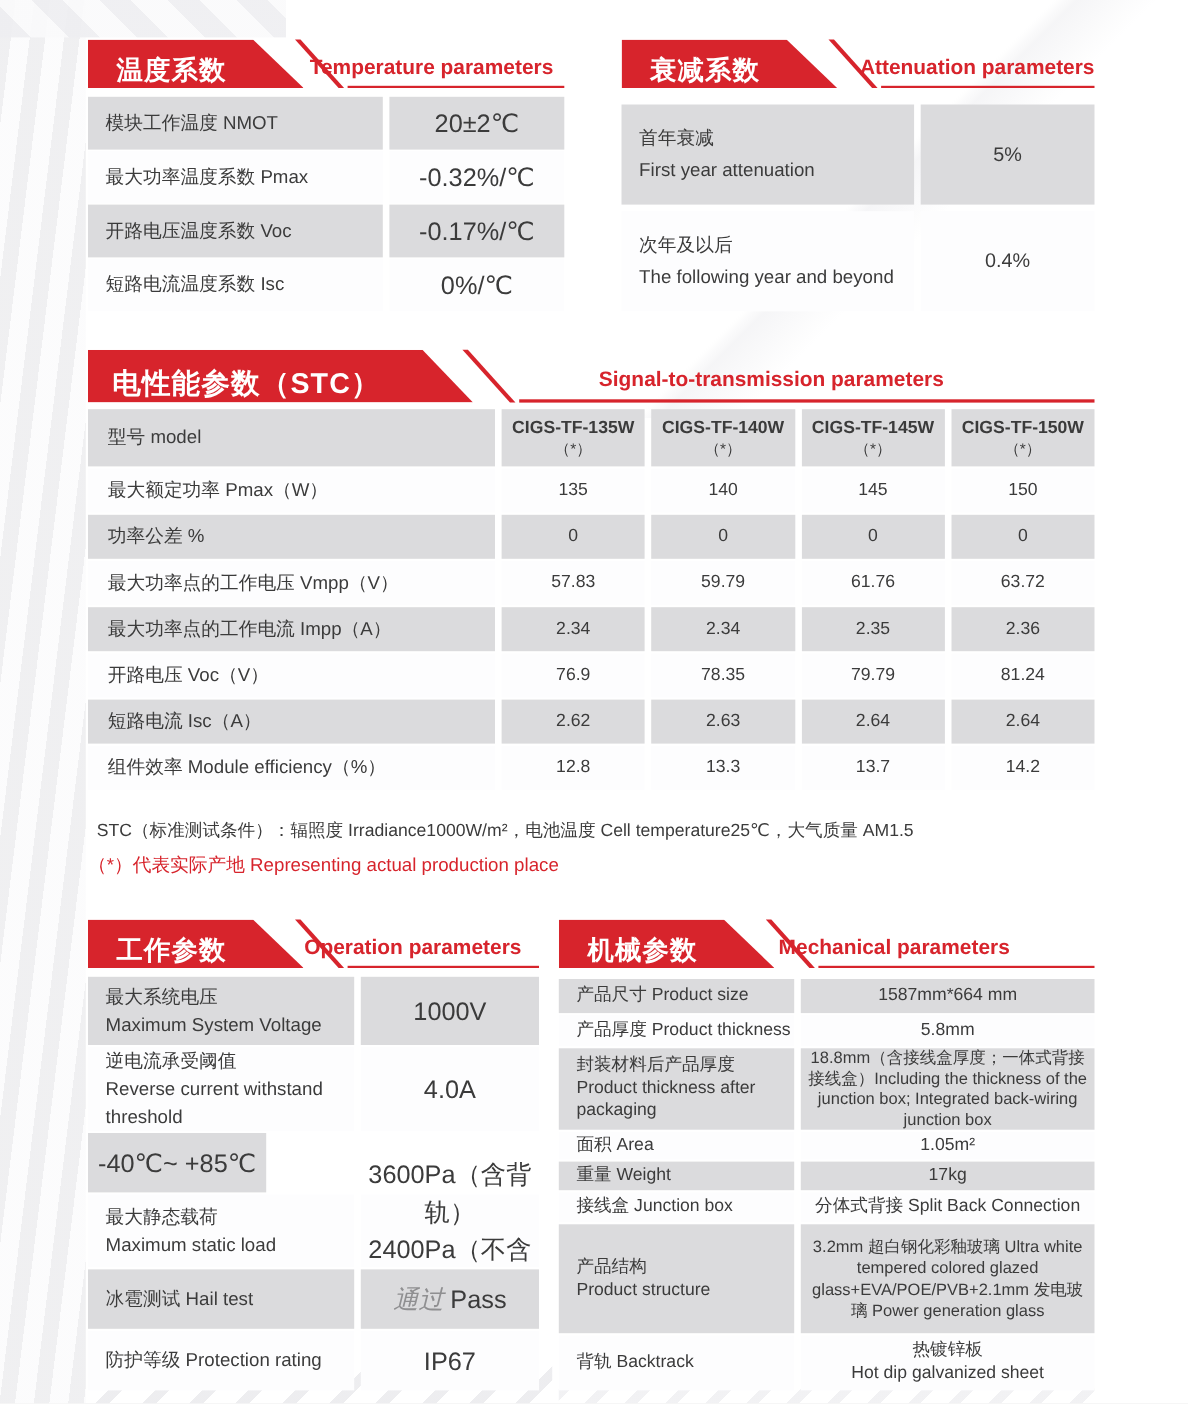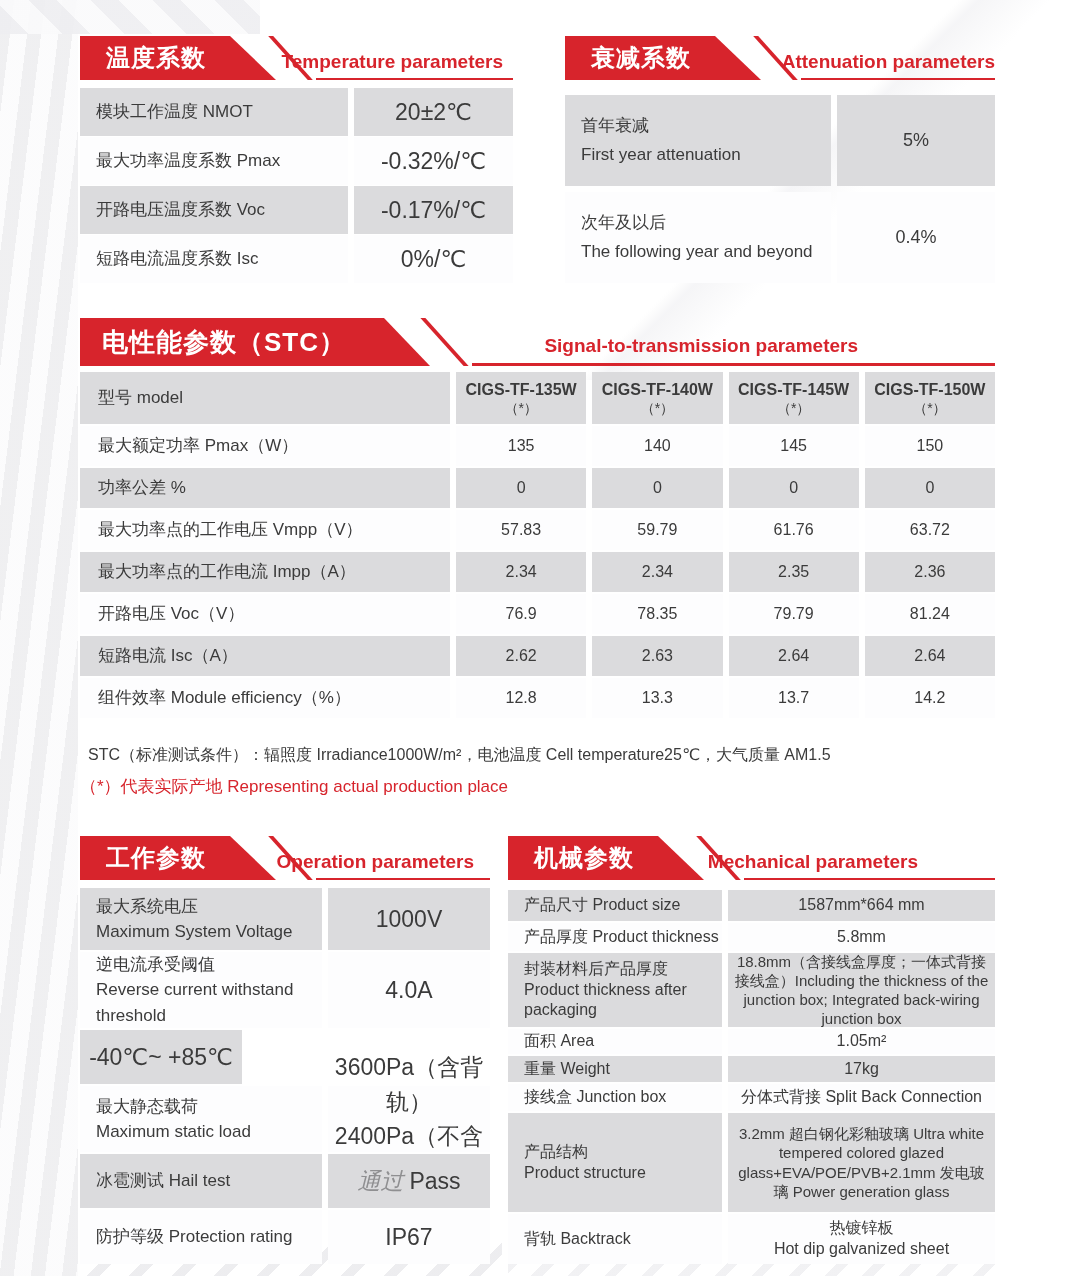--- a/index.html
+++ b/index.html
@@ -33,7 +33,7 @@
   .flag{
     position:absolute;left:0;top:0;height:100%;width:196px;background:var(--red);
     clip-path:polygon(0 0,calc(100% - 46px) 0,100% 100%,0 100%);
-    display:flex;align-items:center;padding-left:26px;
+    display:flex;align-items:flex-end;padding-left:26px;
   }
   .flag-text{color:#fff;font-weight:700;font-size:24px;letter-spacing:1px;white-space:nowrap;}
   .slash{position:absolute;left:208px;top:0;height:100%;width:5px;background:var(--red);transform:skewX(42deg);}

